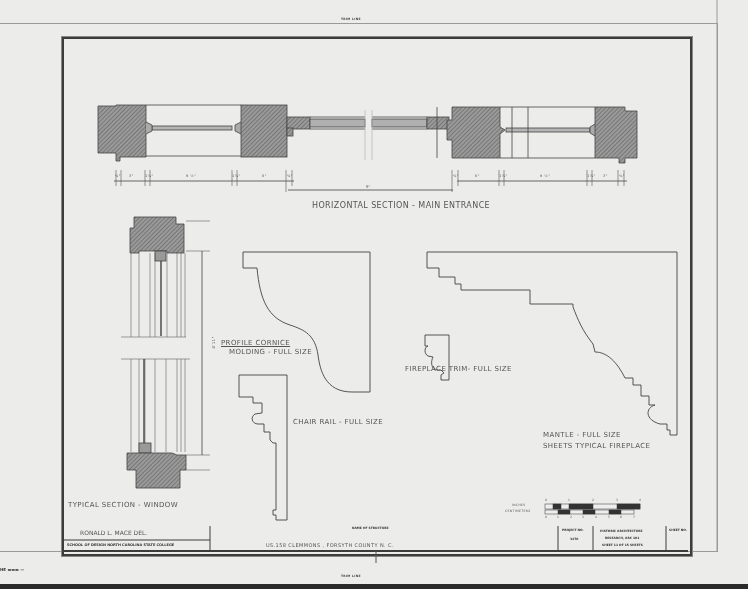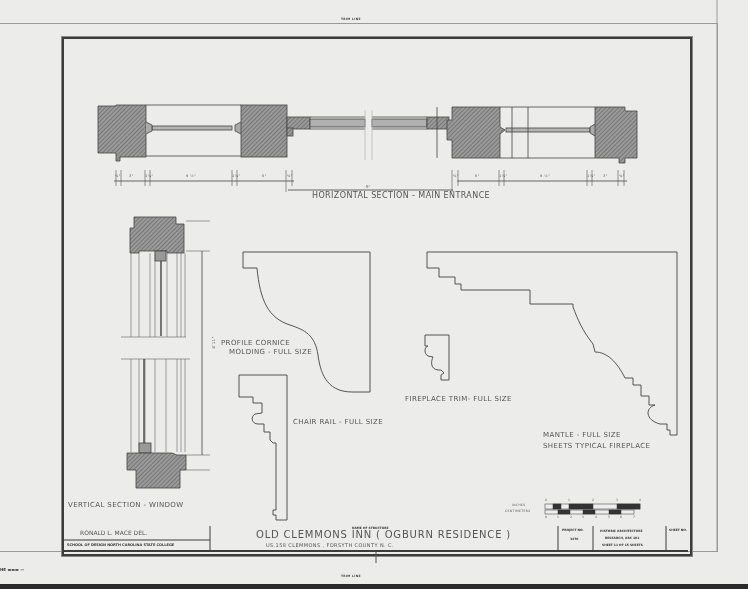--- a/index.html
+++ b/index.html
@@ -171,7 +171,7 @@
     <line x1="717" y1="0" x2="717" y2="551" stroke="#9a9a9a" stroke-width="1"></line>
   </svg>
 
-  <div class="lbl" style="left:290px; top:191px; font-size:8px;padding-left:22px;">HORIZONTAL SECTION - MAIN ENTRANCE</div>
+  <div class="lbl" style="left:290px; top:201px; font-size:8px;padding-left:22px;">HORIZONTAL SECTION - MAIN ENTRANCE</div>
   <div class="lbl" style="left:115px; top:174px; font-size:3.5px;">¾"</div>
   <div class="lbl" style="left:129px; top:174px; font-size:3.5px;">3"</div>
   <div class="lbl" style="left:145px; top:174px; font-size:3.5px;">1⅛"</div>

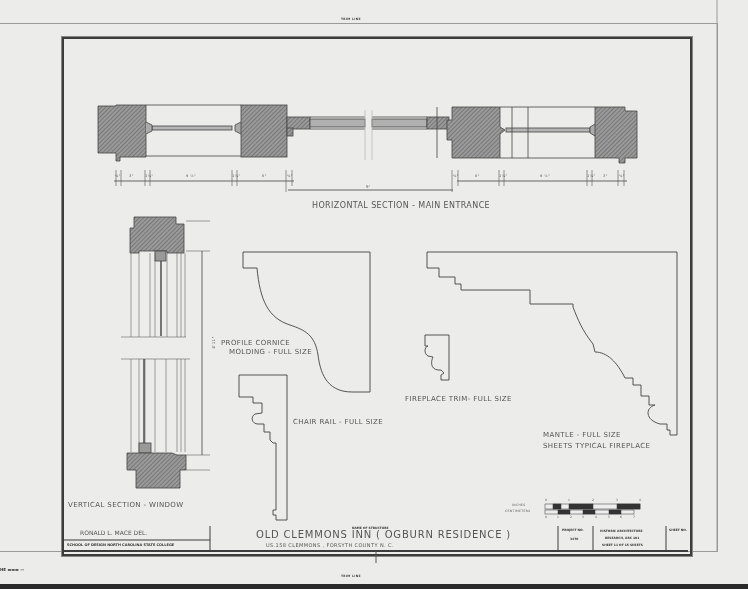--- a/index.html
+++ b/index.html
@@ -191,7 +191,7 @@
   <div class="lbl" style="left:207px; top:340px; font-size:4px; transform:rotate(-90deg);">4'11"</div>
   <div class="lbl" style="left:68px; top:501px; font-size:7px;">VERTICAL SECTION - WINDOW</div>
 
-  <div class="lbl" style="left:221px; top:339px; font-size:7px;">PROFILE CORNICE</div>
+  <div class="lbl" style="left:221px; top:339px; font-size:7px;text-decoration:underline;">PROFILE CORNICE</div>
   <div class="lbl" style="left:229px; top:348px; font-size:7px;">MOLDING - FULL SIZE</div>
   <div class="lbl" style="left:293px; top:418px; font-size:7px;">CHAIR RAIL - FULL SIZE</div>
   <div class="lbl" style="left:405px; top:395px; font-size:7px;">FIREPLACE TRIM- FULL SIZE</div>

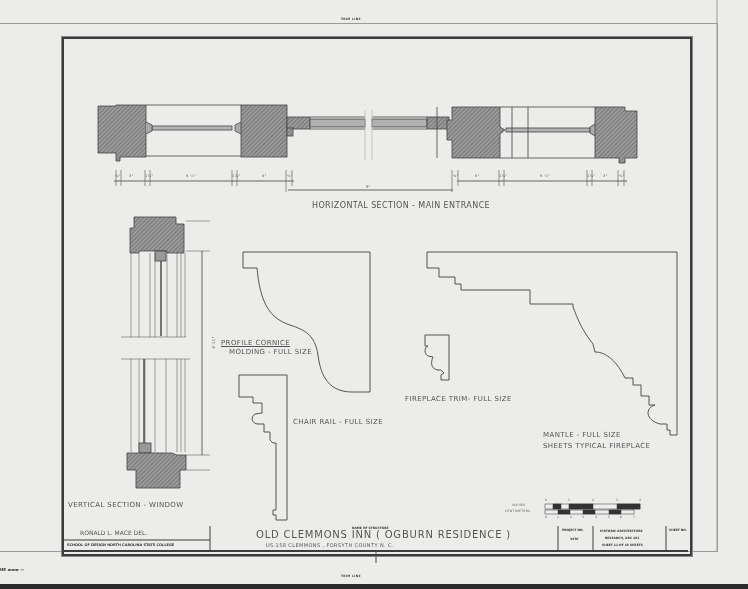--- a/index.html
+++ b/index.html
@@ -194,7 +194,7 @@
   <div class="lbl" style="left:221px; top:339px; font-size:7px;text-decoration:underline;">PROFILE CORNICE</div>
   <div class="lbl" style="left:229px; top:348px; font-size:7px;">MOLDING - FULL SIZE</div>
   <div class="lbl" style="left:293px; top:418px; font-size:7px;">CHAIR RAIL - FULL SIZE</div>
-  <div class="lbl" style="left:405px; top:395px; font-size:7px;">FIREPLACE TRIM- FULL SIZE</div>
+  <div class="lbl" style="left:405px; top:365px; font-size:7px;">FIREPLACE TRIM- FULL SIZE</div>
   <div class="lbl" style="left:543px; top:442px; font-size:7px;">SHEETS TYPICAL FIREPLACE</div>
   <div class="lbl" style="left:543px; top:431px; font-size:7px;">MANTLE - FULL SIZE</div>
 

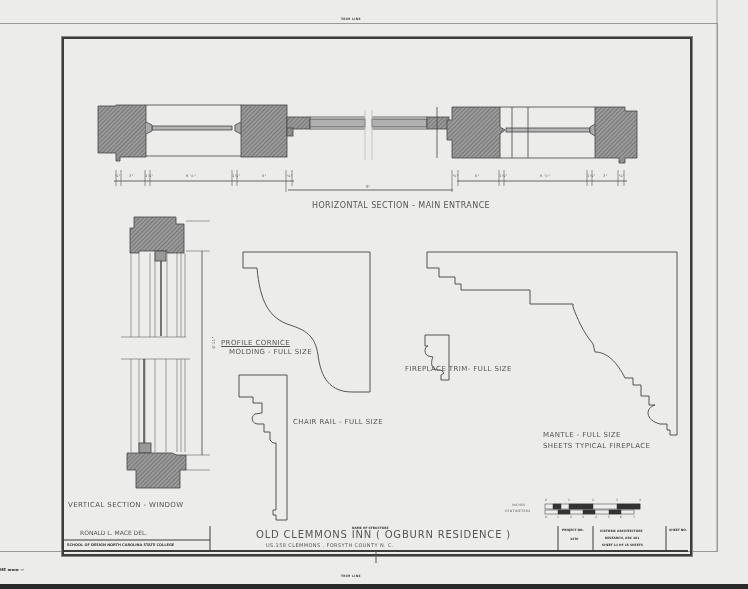--- a/index.html
+++ b/index.html
@@ -189,7 +189,7 @@
   <div class="lbl" style="left:619px; top:174px; font-size:3.5px;">¾"</div>
 
   <div class="lbl" style="left:207px; top:340px; font-size:4px; transform:rotate(-90deg);">4'11"</div>
-  <div class="lbl" style="left:68px; top:501px; font-size:7px;">VERTICAL SECTION - WINDOW</div>
+  <div class="lbl" style="left:68px; top:501px; font-size:7px;">TYPICAL SECTION - WINDOW</div>
 
   <div class="lbl" style="left:221px; top:339px; font-size:7px;text-decoration:underline;">PROFILE CORNICE</div>
   <div class="lbl" style="left:229px; top:348px; font-size:7px;">MOLDING - FULL SIZE</div>

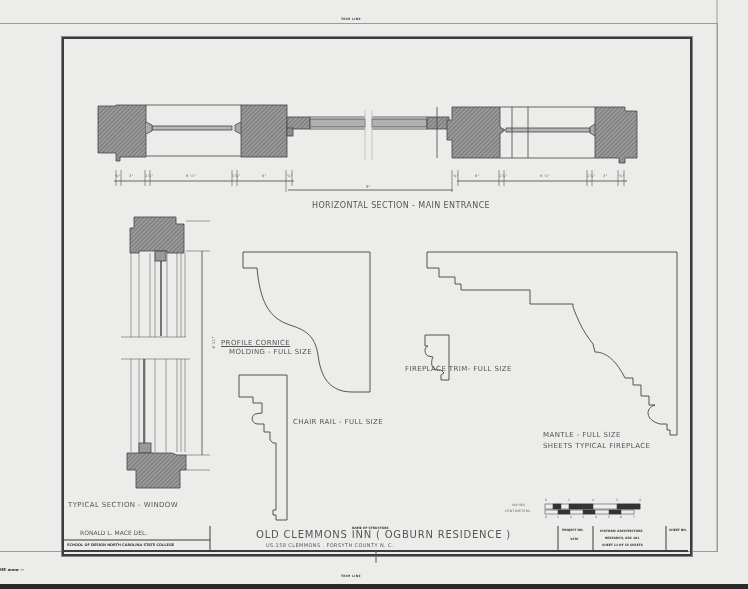--- a/index.html
+++ b/index.html
@@ -217,7 +217,6 @@
   <div class="tb-text" style="left:80px; top:529px; font-size:6px; color:#555;">RONALD L. MACE DEL.</div>
   <div class="tb-text" style="left:67px; top:543px; font-size:3.5px; font-weight:bold; color:#333;">SCHOOL OF DESIGN    NORTH CAROLINA STATE COLLEGE</div>
   <div class="tb-text" style="left:352px; top:526px; font-size:3px; font-weight:bold; color:#333;">NAME OF STRUCTURE</div>
-  <div class="tb-text" style="left:256px; top:529px; font-size:10px; color:#555; letter-spacing:0.8px;">OLD CLEMMONS INN   ( OGBURN RESIDENCE )</div>
   <div class="tb-text" style="left:266px; top:542px; font-size:5px; color:#555; letter-spacing:0.4px;">US.158   CLEMMONS ,  FORSYTH COUNTY  N. C.</div>
   <div class="tb-text" style="left:562px; top:528px; font-size:3px; font-weight:bold; color:#333;">PROJECT NO.</div>
   <div class="tb-text" style="left:570px; top:537px; font-size:3px; font-weight:bold; color:#333;">3470</div>

